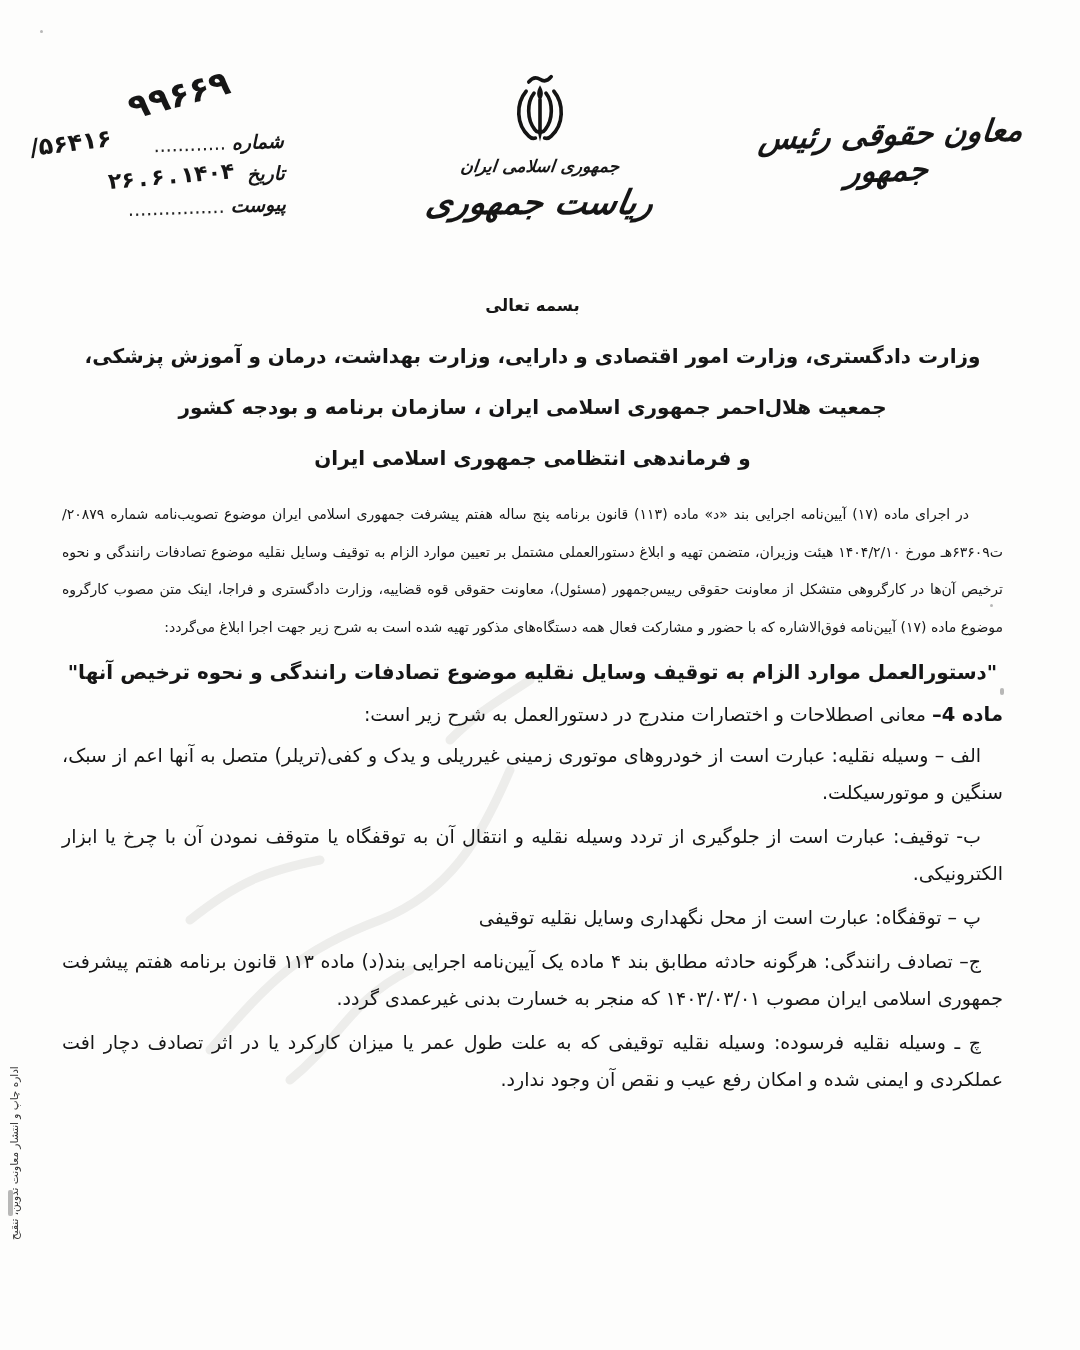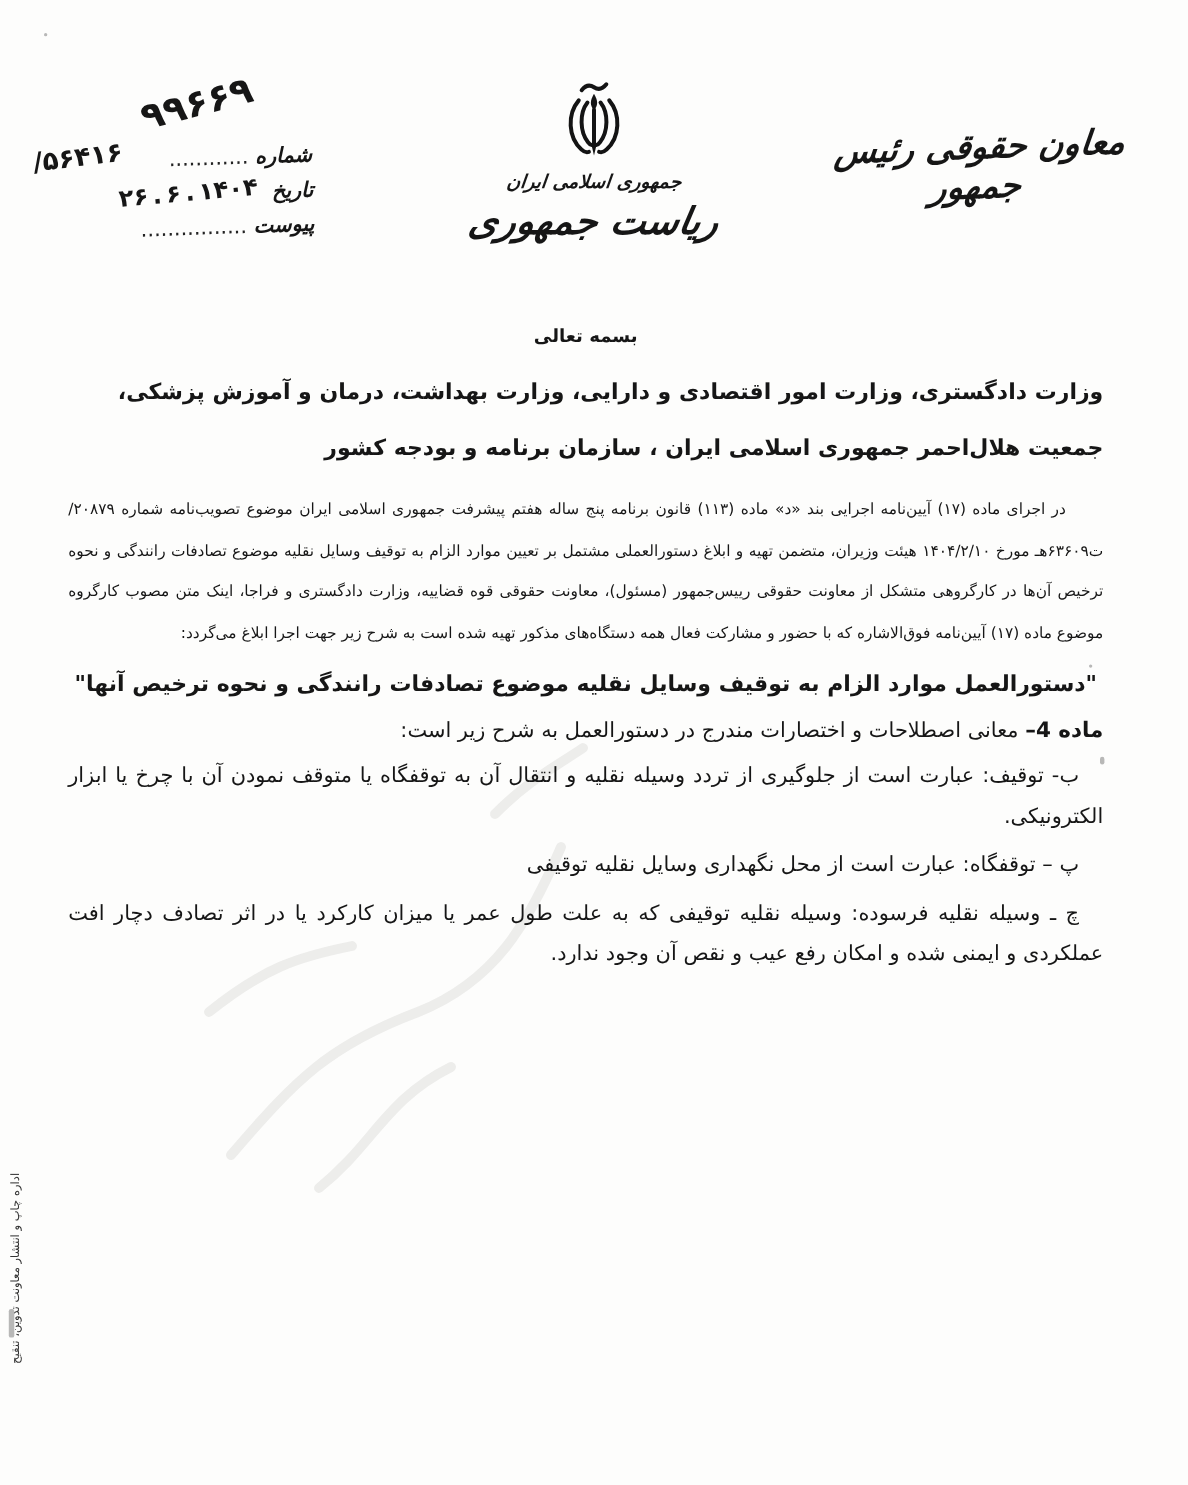--- a/index.html
+++ b/index.html
@@ -52,7 +52,7 @@
   
   .main{position:absolute;top:296px;right:77px;left:62px;}
   .basmala{text-align:center;font-weight:700;font-size:16.5px;margin-bottom:28px;}
-  .addressees{text-align:right;font-weight:700;font-size:20px;}
+  .addressees{text-align:center;font-weight:700;font-size:20px;}
   .addr-line{margin-bottom:25px;line-height:1.3;}
   .intro{
     font-size:14px;line-height:37.5px;

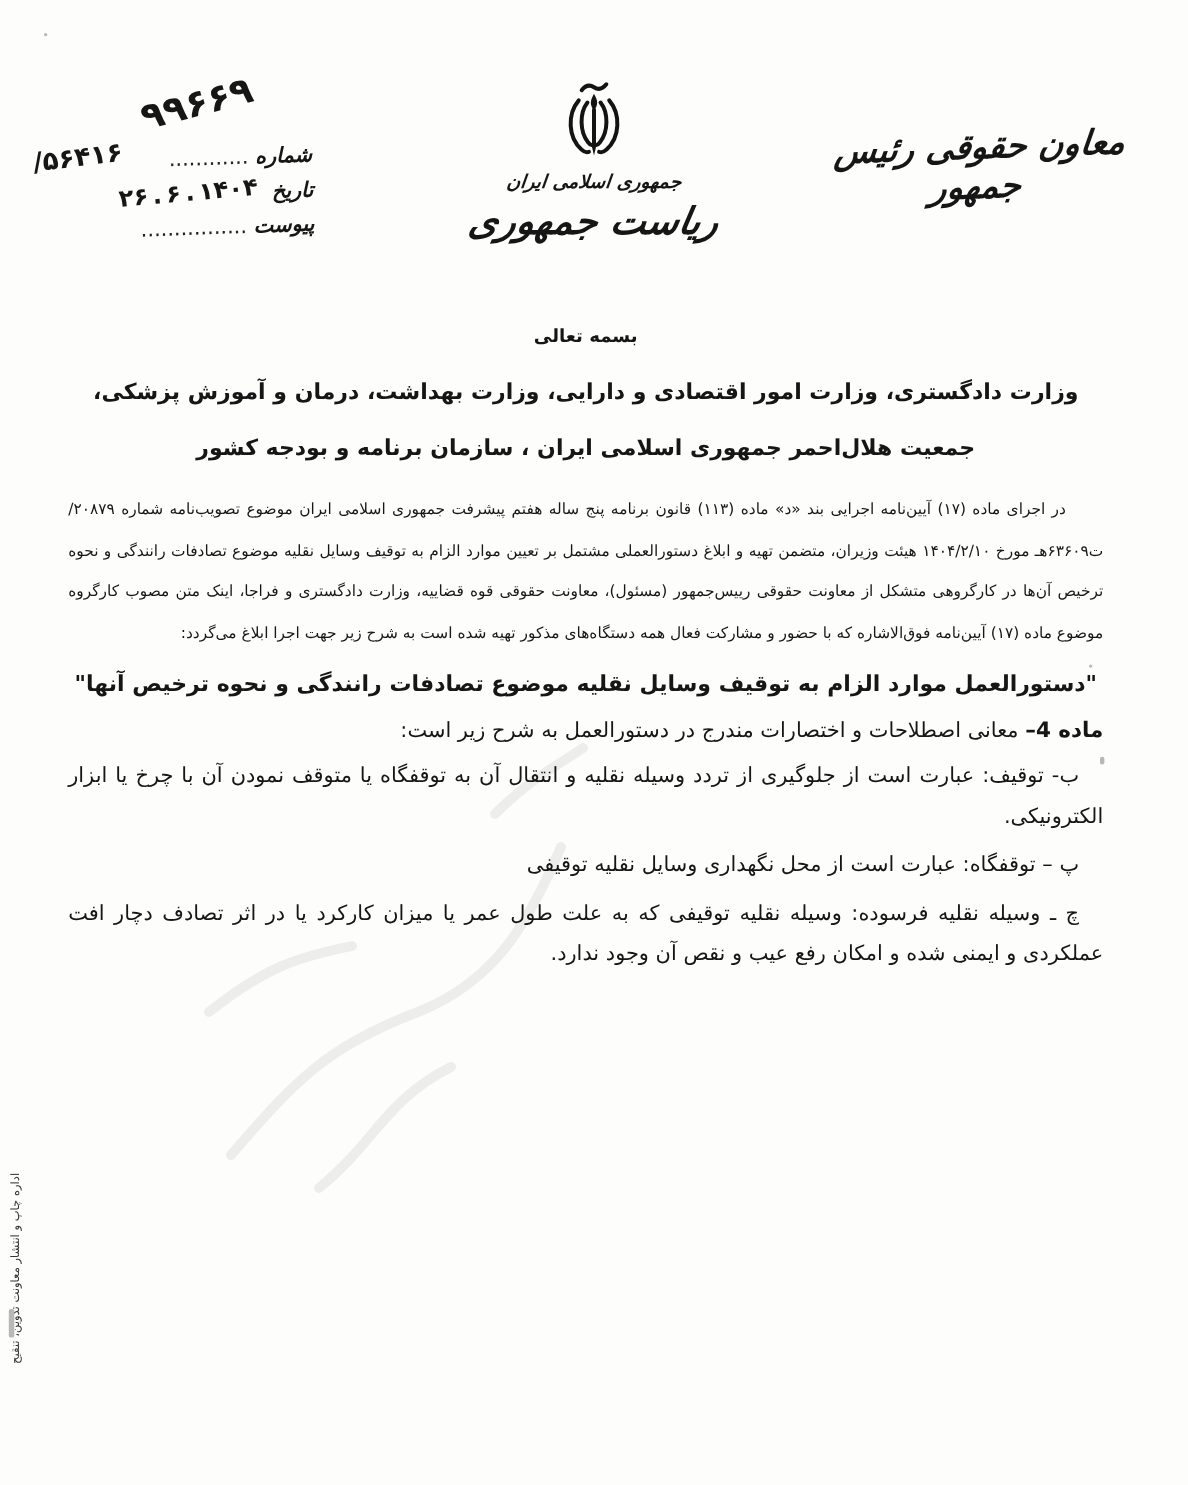--- a/index.html
+++ b/index.html
@@ -141,6 +141,7 @@
     <div class="addressees">
       <div class="addr-line">وزارت دادگستری، وزارت امور اقتصادی و دارایی، وزارت بهداشت، درمان و آموزش پزشکی،</div>
       <div class="addr-line">جمعیت هلال‌احمر جمهوری اسلامی ایران ، سازمان برنامه و بودجه کشور</div>
+      <div class="addr-line">و فرماندهی انتظامی جمهوری اسلامی ایران</div>
     </div>
 
     <p class="intro">در اجرای ماده (۱۷) آیین‌نامه اجرایی بند «د» ماده (۱۱۳) قانون برنامه پنج ساله هفتم پیشرفت جمهوری اسلامی ایران موضوع تصویب‌نامه شماره ۲۰۸۷۹/ت۶۳۶۰۹هـ مورخ ۱۴۰۴/۲/۱۰ هیئت وزیران، متضمن تهیه و ابلاغ دستورالعملی مشتمل بر تعیین موارد الزام به توقیف وسایل نقلیه موضوع تصادفات رانندگی و نحوه ترخیص آن‌ها در کارگروهی متشکل از معاونت حقوقی رییس‌جمهور (مسئول)، معاونت حقوقی قوه قضاییه، وزارت دادگستری و فراجا، اینک متن مصوب کارگروه موضوع ماده (۱۷) آیین‌نامه فوق‌الاشاره که با حضور و مشارکت فعال همه دستگاه‌های مذکور تهیه شده است به شرح زیر جهت اجرا ابلاغ می‌گردد:</p>

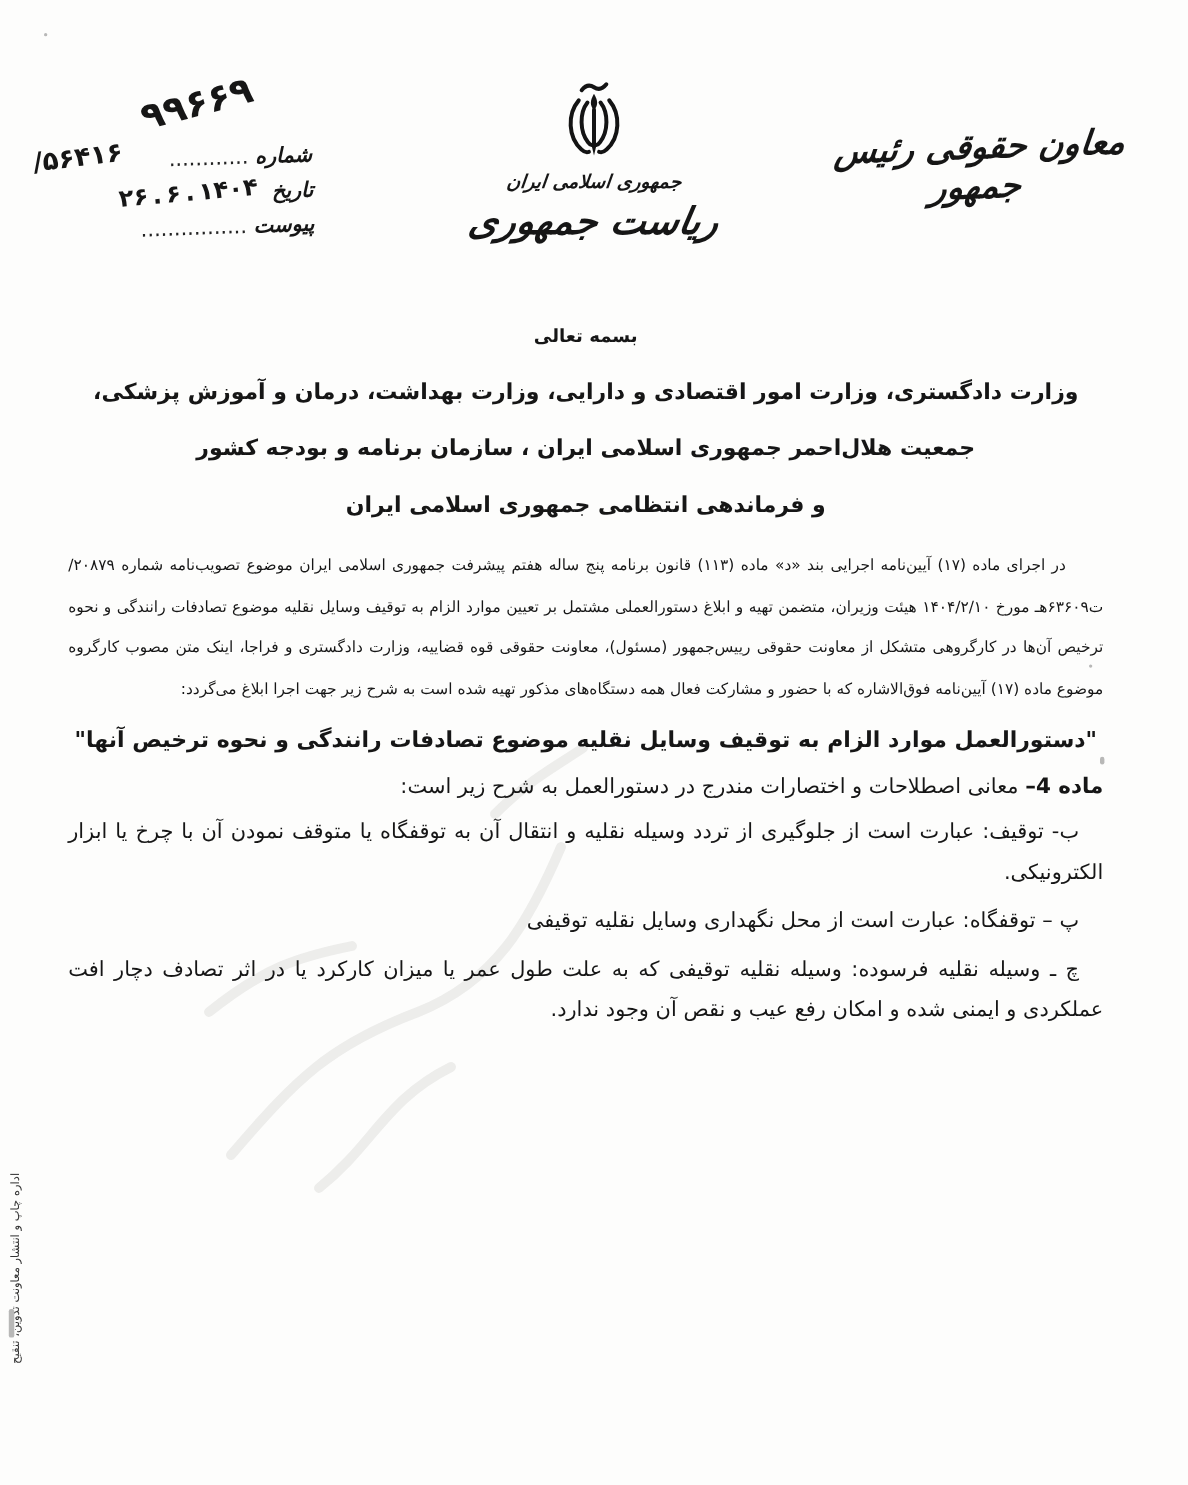--- a/index.html
+++ b/index.html
@@ -150,6 +150,7 @@
 
     <p class="madeh"><b>ماده 4–</b><span> معانی اصطلاحات و اختصارات مندرج در دستورالعمل به شرح زیر است:</span></p>
 
+    <p class="definition">الف – وسیله نقلیه: عبارت است از خودروهای موتوری زمینی غیرریلی و یدک و کفی(تریلر) متصل به آنها اعم از سبک، سنگین و موتورسیکلت.</p>
     <p class="definition">ب- توقیف: عبارت است از جلوگیری از تردد وسیله نقلیه و انتقال آن به توقفگاه یا متوقف نمودن آن با چرخ یا ابزار الکترونیکی.</p>
     <p class="definition">پ – توقفگاه: عبارت است از محل نگهداری وسایل نقلیه توقیفی</p>
     <p class="definition">چ ـ وسیله نقلیه فرسوده: وسیله نقلیه توقیفی که به علت طول عمر یا میزان کارکرد یا در اثر تصادف دچار افت عملکردی و ایمنی شده و امکان رفع عیب و نقص آن وجود ندارد.</p>

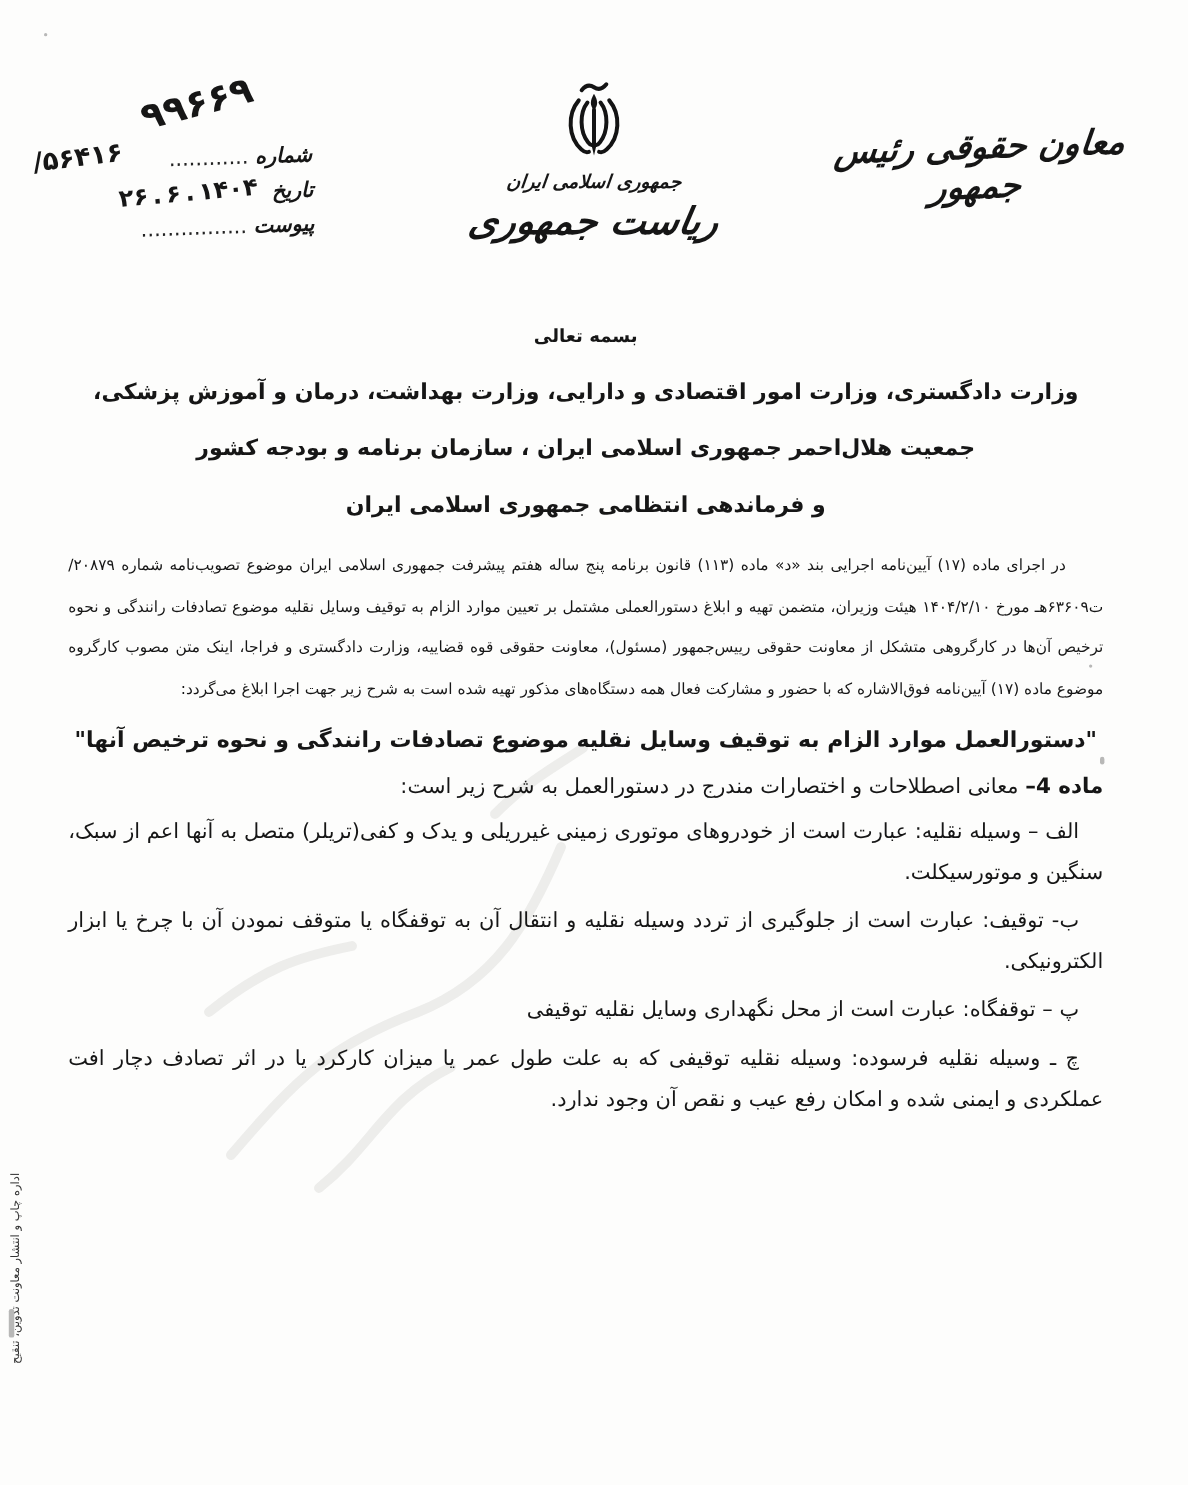--- a/index.html
+++ b/index.html
@@ -153,6 +153,7 @@
     <p class="definition">الف – وسیله نقلیه: عبارت است از خودروهای موتوری زمینی غیرریلی و یدک و کفی(تریلر) متصل به آنها اعم از سبک، سنگین و موتورسیکلت.</p>
     <p class="definition">ب- توقیف: عبارت است از جلوگیری از تردد وسیله نقلیه و انتقال آن به توقفگاه یا متوقف نمودن آن با چرخ یا ابزار الکترونیکی.</p>
     <p class="definition">پ – توقفگاه: عبارت است از محل نگهداری وسایل نقلیه توقیفی</p>
+    <p class="definition">ج– تصادف رانندگی: هرگونه حادثه مطابق بند ۴ ماده یک آیین‌نامه اجرایی بند(د) ماده ۱۱۳ قانون برنامه هفتم پیشرفت جمهوری اسلامی ایران مصوب ۱۴۰۳/۰۳/۰۱ که منجر به خسارت بدنی غیرعمدی گردد.</p>
     <p class="definition">چ ـ وسیله نقلیه فرسوده: وسیله نقلیه توقیفی که به علت طول عمر یا میزان کارکرد یا در اثر تصادف دچار افت عملکردی و ایمنی شده و امکان رفع عیب و نقص آن وجود ندارد.</p>
   </div>
 

